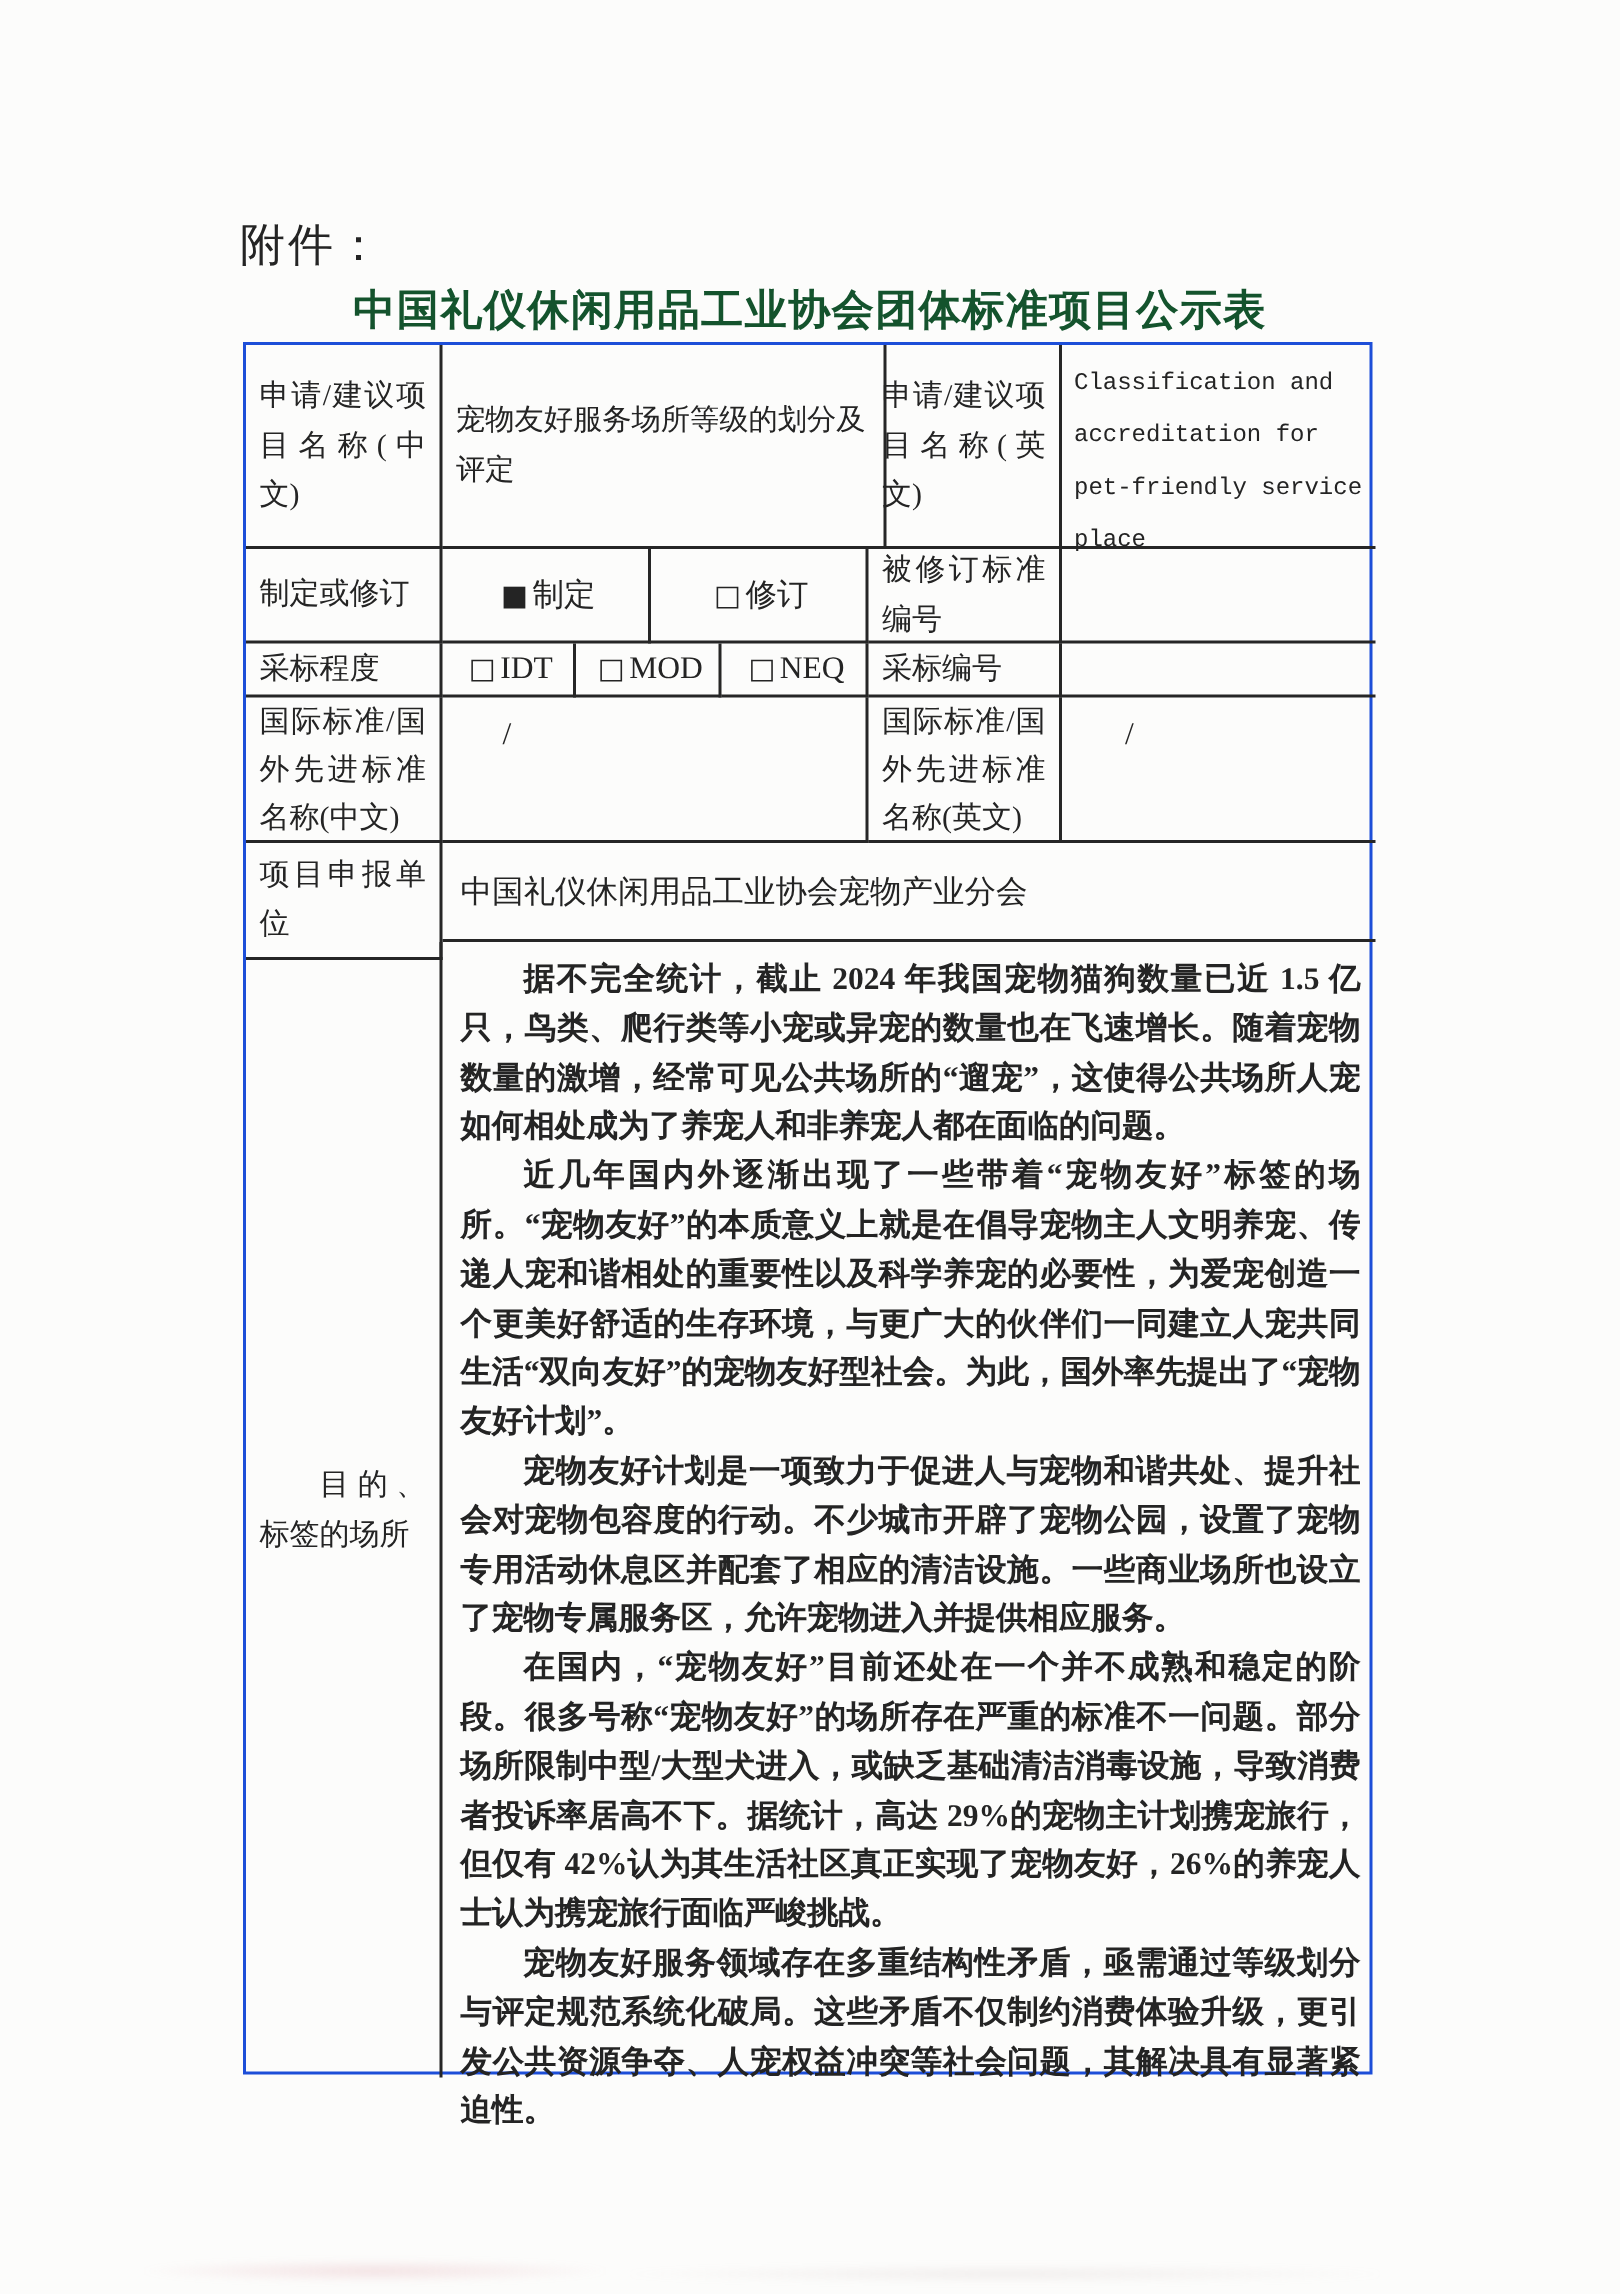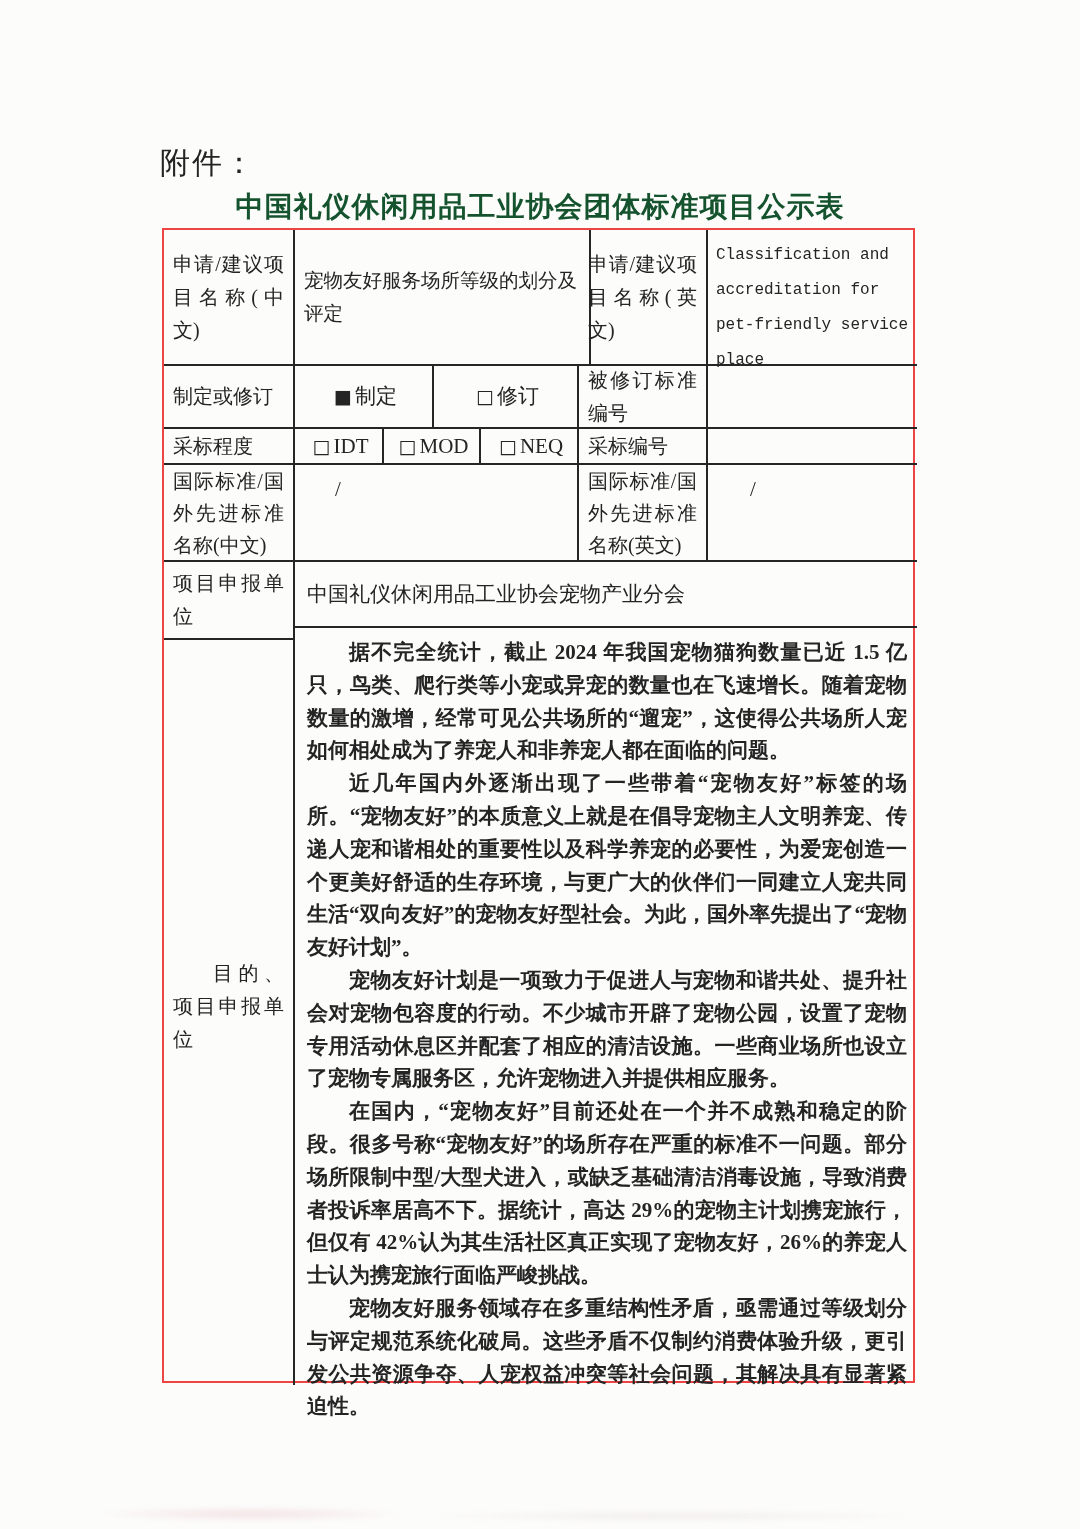--- a/index.html
+++ b/index.html
@@ -32,7 +32,7 @@
     position: absolute;
     left: 162px; top: 228px;
     width: 753px; height: 1155px;
-    border: 2px solid #ef4444;
+    border: 2px solid #1d4ed8;
   }
   .cell {
     position: absolute;

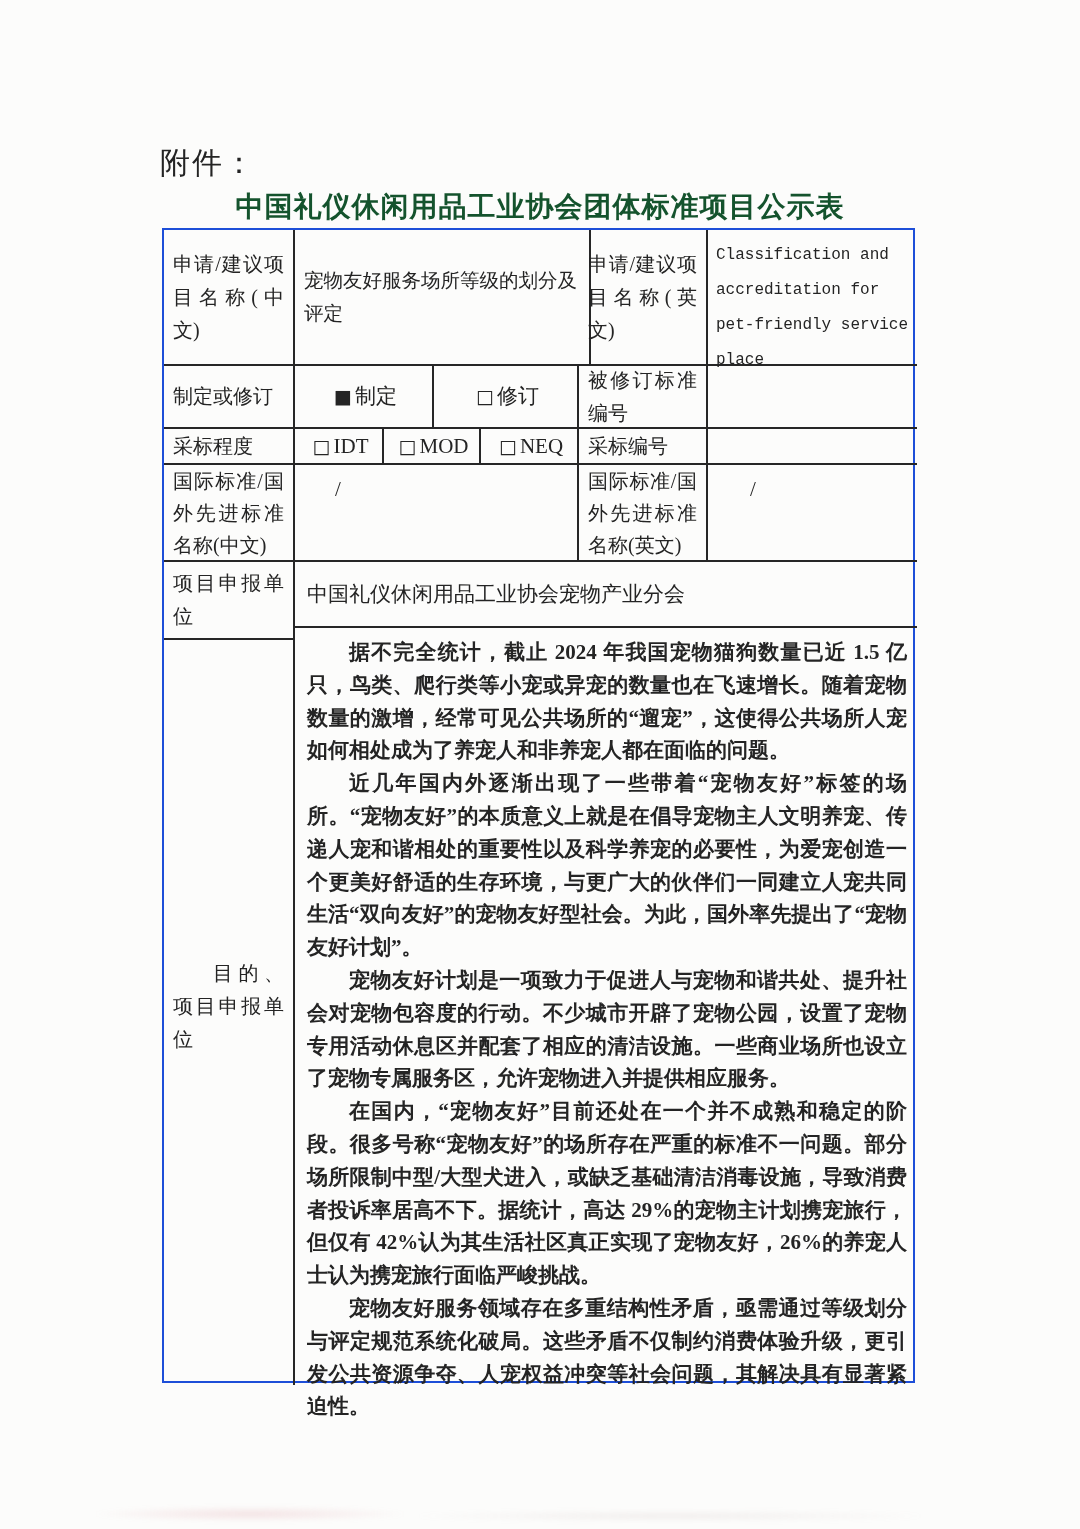--- a/index.html
+++ b/index.html
@@ -180,7 +180,7 @@
   </div>
 
   <div class="cell justify last-row purpose-label" style="left:0;top:398px;width:131px;height:757px;">
-    <div class="txt">目的、项目申报单位</div>
+    <div class="txt">目的、标签的场所</div>
   </div>
   <div class="cell last-col last-row body-cell" style="left:131px;top:398px;width:622px;height:757px;">
     <div class="txt">

